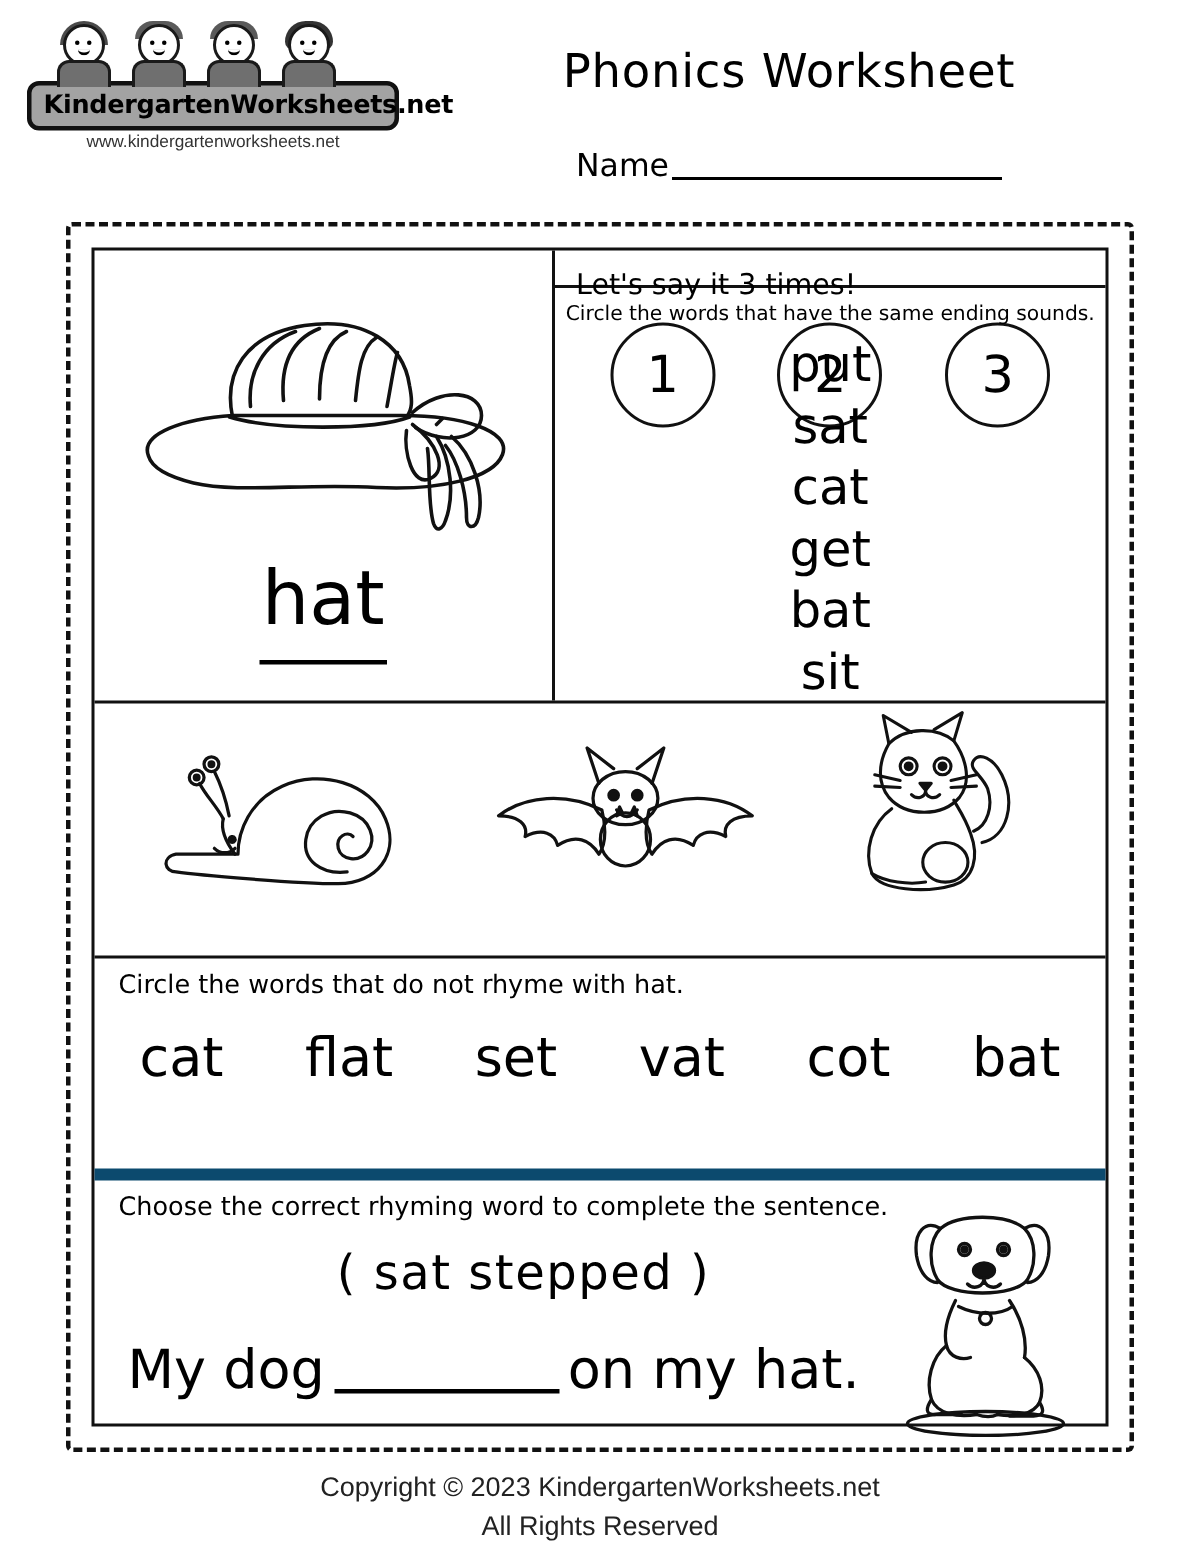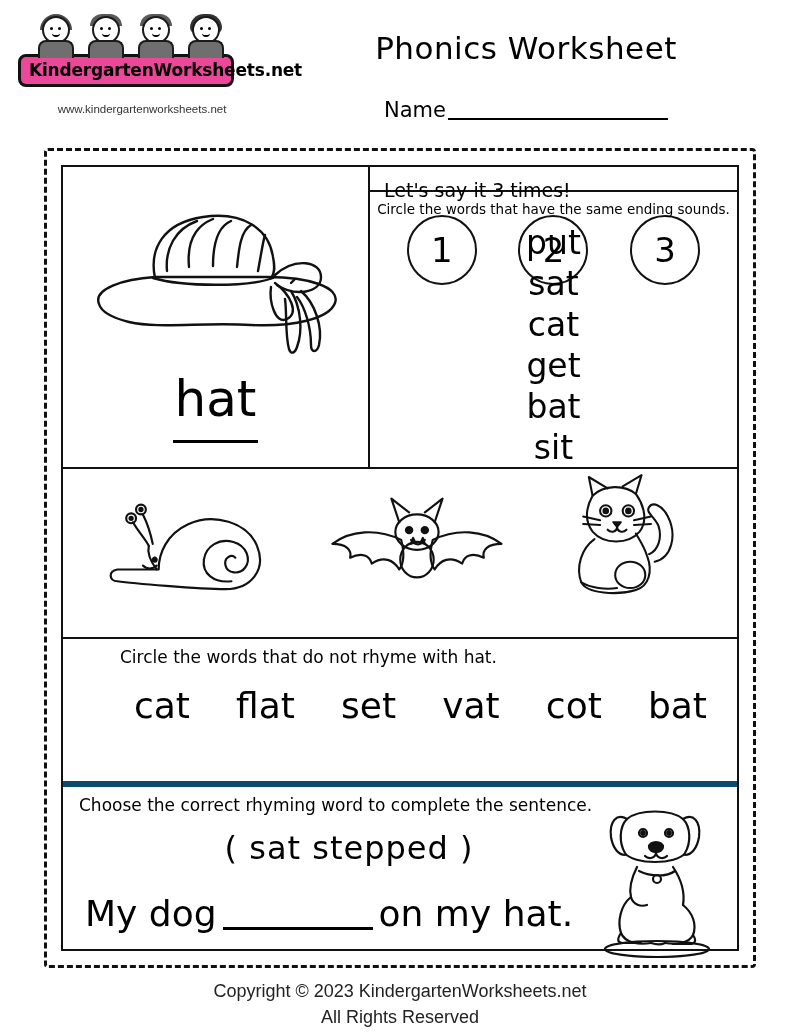--- a/index.html
+++ b/index.html
@@ -100,11 +100,11 @@
   }
   .logo-name {
     margin-top: -2px;
-    background: #ec4899;
+    background: #a3a3a3;
     border: 3px solid #111;
     border-radius: 8px;
     padding: 3px 8px 4px 8px;
-    width: 216px;
+    width: 248px;
     text-align: center;
     font-family: "DejaVu Sans", sans-serif;
     font-weight: bold;

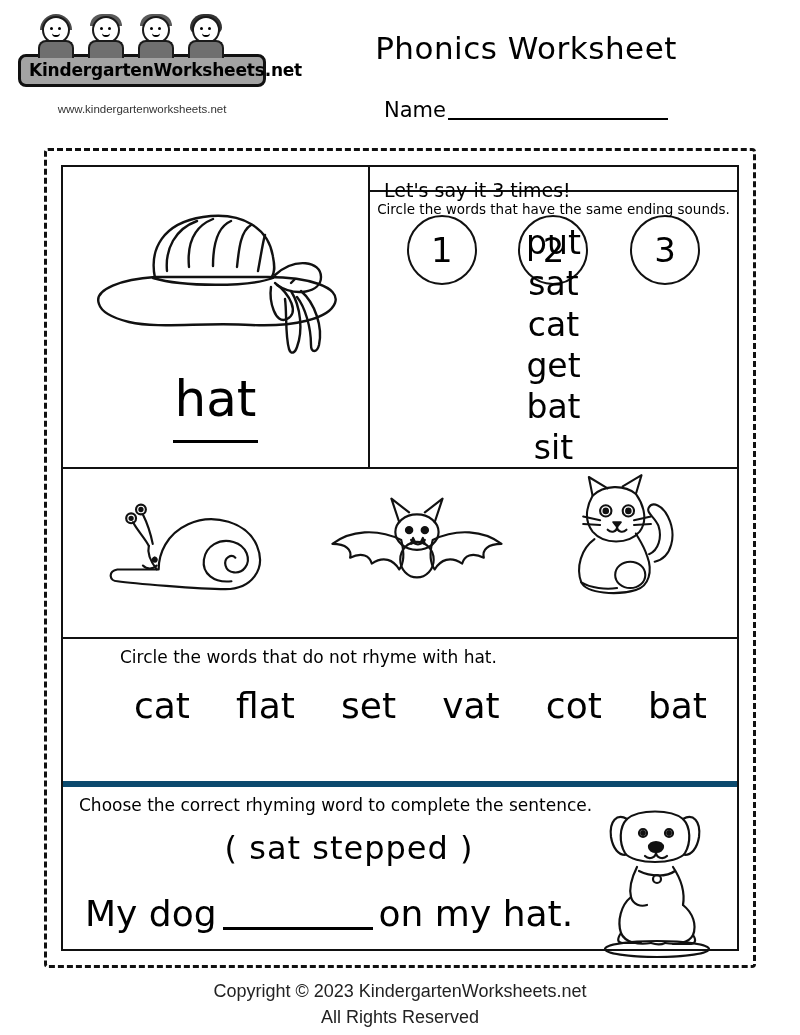--- a/index.html
+++ b/index.html
@@ -114,7 +114,7 @@
   }
   .logo-name .k1 { font-size: 17px; }
   .logo-url {
-    margin-top: 16px;
+    margin-top: 2px;
     text-align: center;
     width: 248px;
     font-size: 11.5px;

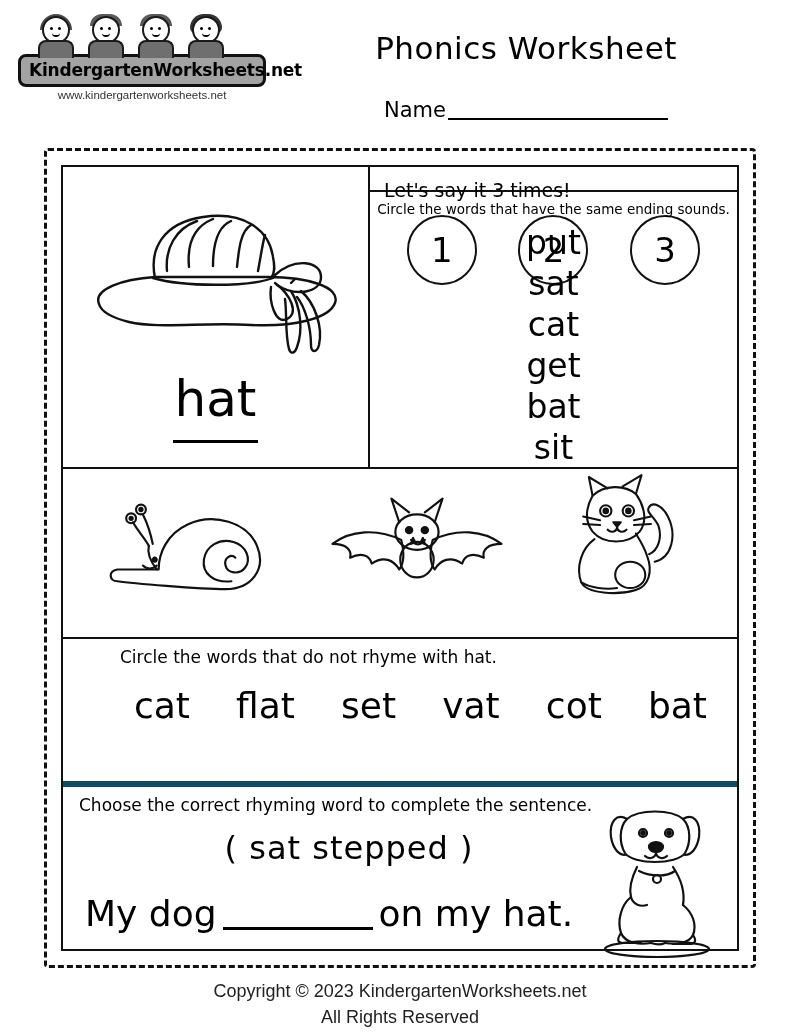--- a/index.html
+++ b/index.html
@@ -277,8 +277,7 @@
   
   .row3 {
     height: 148px;
-    border-bottom: 6px solid #0c4a6e;
-    padding-left: 41px;
+    border-bottom: 8px solid #0c4a6e;
   }
   .row3 .words {
     display: flex;

